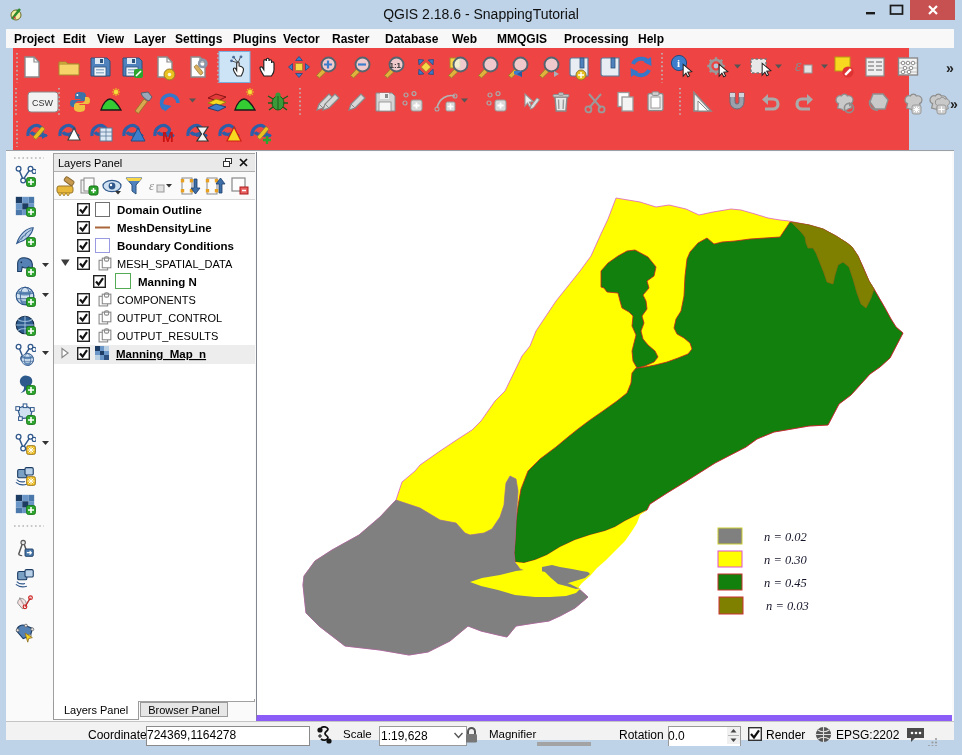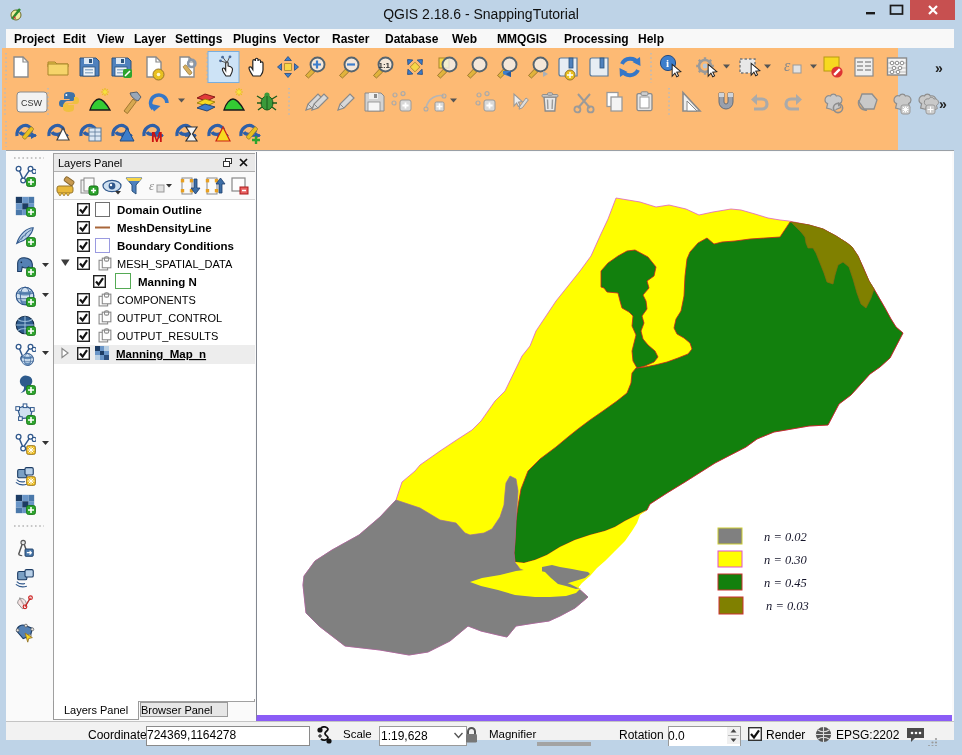--- a/index.html
+++ b/index.html
@@ -15,7 +15,7 @@
 #menubar{position:absolute;left:6px;top:29px;width:948px;height:19px;background:#f8f8f8;
   font-size:12px;color:#000;font-weight:bold;}
 #menubar span{position:absolute;top:3px;}
-#tb{position:absolute;left:2px;top:48px;width:896px;height:102px;background:#fdba74;}
+#tb{position:absolute;left:13px;top:48px;width:896px;height:102px;background:#ef4444;}
 #main{position:absolute;left:6px;top:150px;width:948px;height:571px;background:#fafafa;border-top:1px solid #9aa0a6;box-sizing:border-box;}
 #leftdock{position:absolute;left:0px;top:1px;width:47px;height:568px;background:#fafafa;}
 #panel{position:absolute;left:47px;top:2px;width:200px;height:547px;background:#fff;border:1px solid #a0a0a0;}

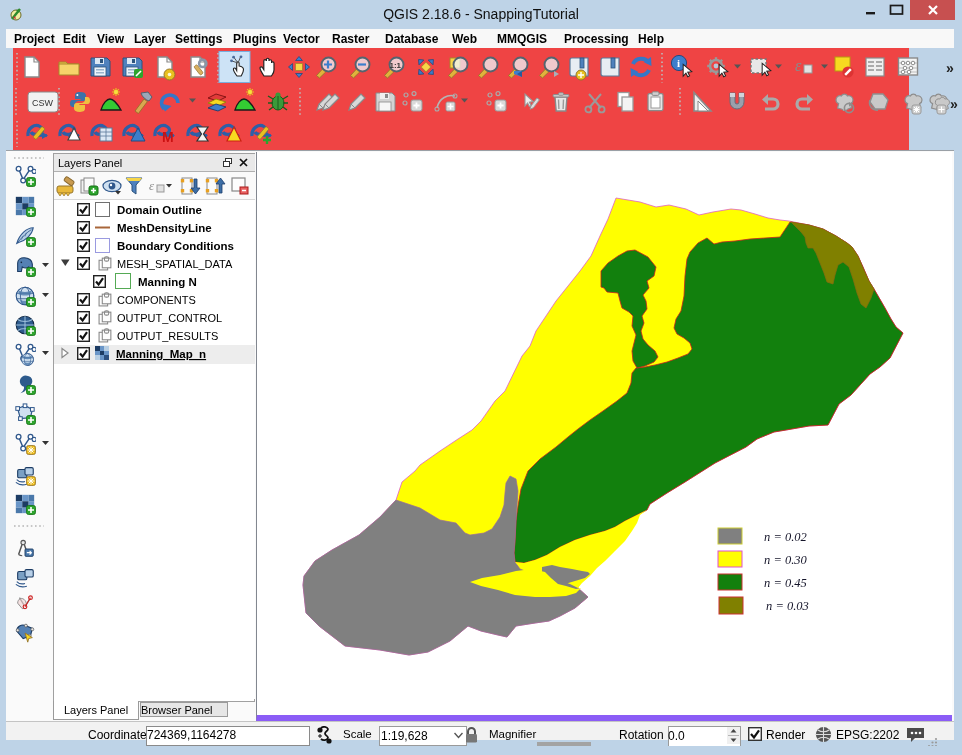--- a/index.html
+++ b/index.html
@@ -738,7 +738,7 @@
     </div>
     <div id="tabs">
       <div style="position:absolute;left:0px;top:1px;width:86px;height:19px;background:#fff;border:1px solid #9a9a9a;border-top:none;box-sizing:border-box;text-align:center;padding-top:3px">Layers Panel</div>
-      <div style="position:absolute;left:87px;top:2px;width:88px;height:15px;background:#e6e6e6;border:1px solid #9a9a9a;box-sizing:border-box;text-align:left;padding-top:1px">Browser Panel</div>
+      <div style="position:absolute;left:87px;top:2px;width:88px;height:15px;background:#e6e6e6;border:1px solid #9a9a9a;box-sizing:border-box;text-align:center;padding-top:1px">Browser Panel</div>
     </div>
   </div>
   <div id="statusbar">

